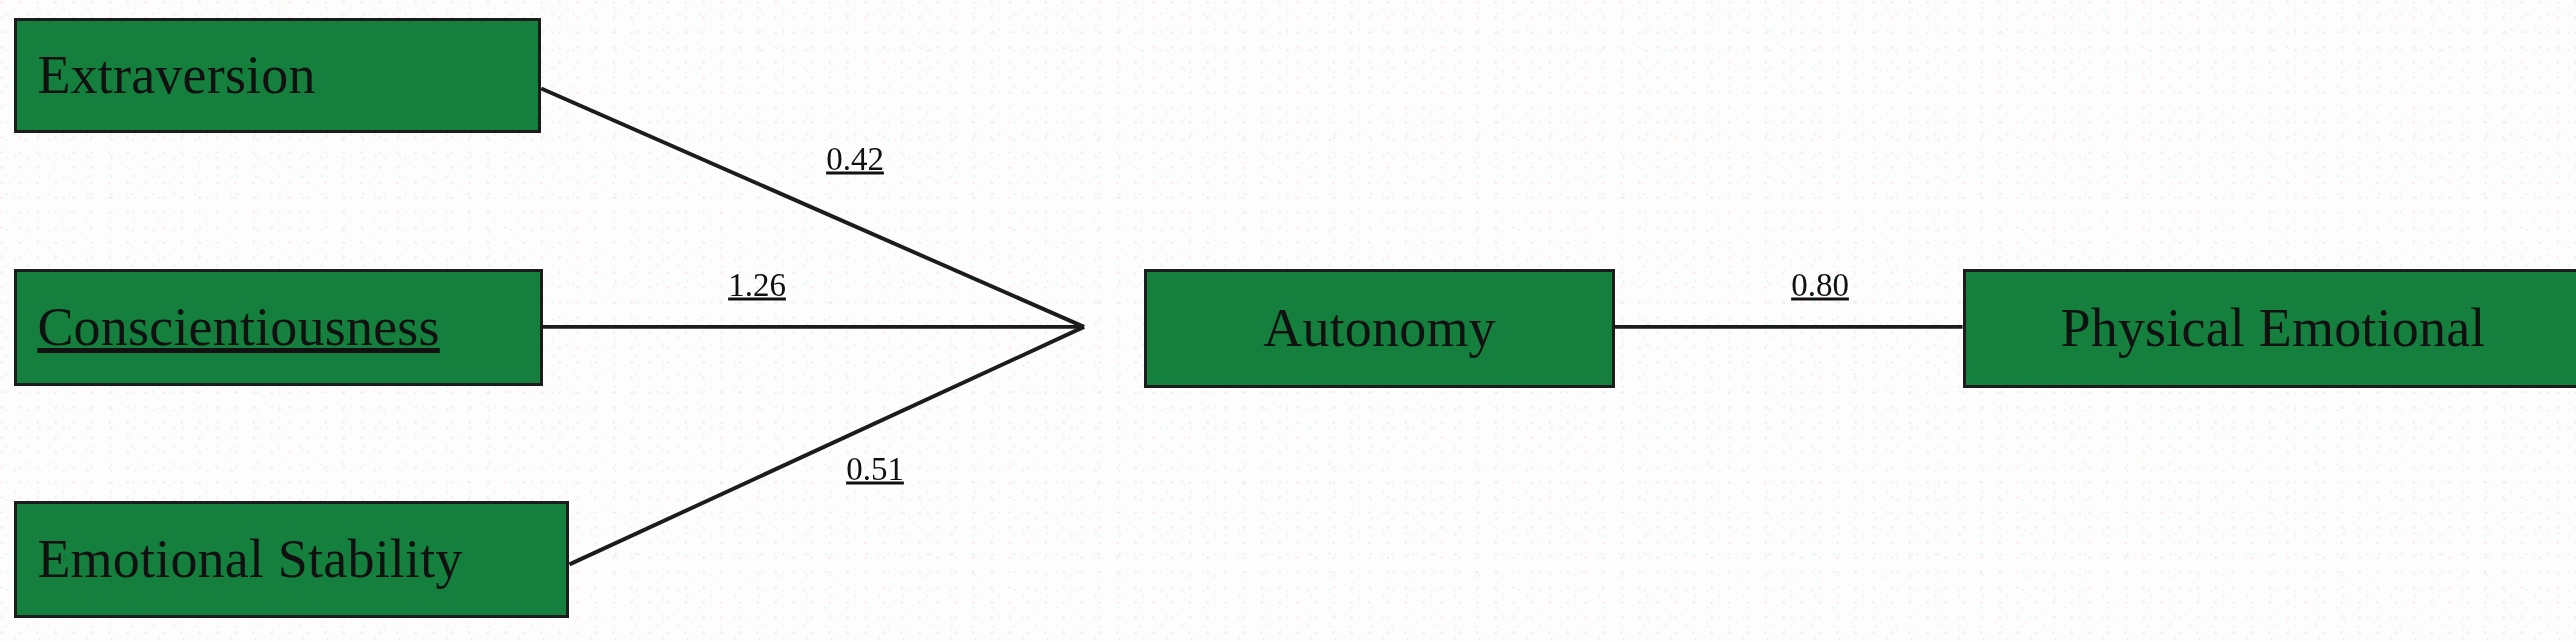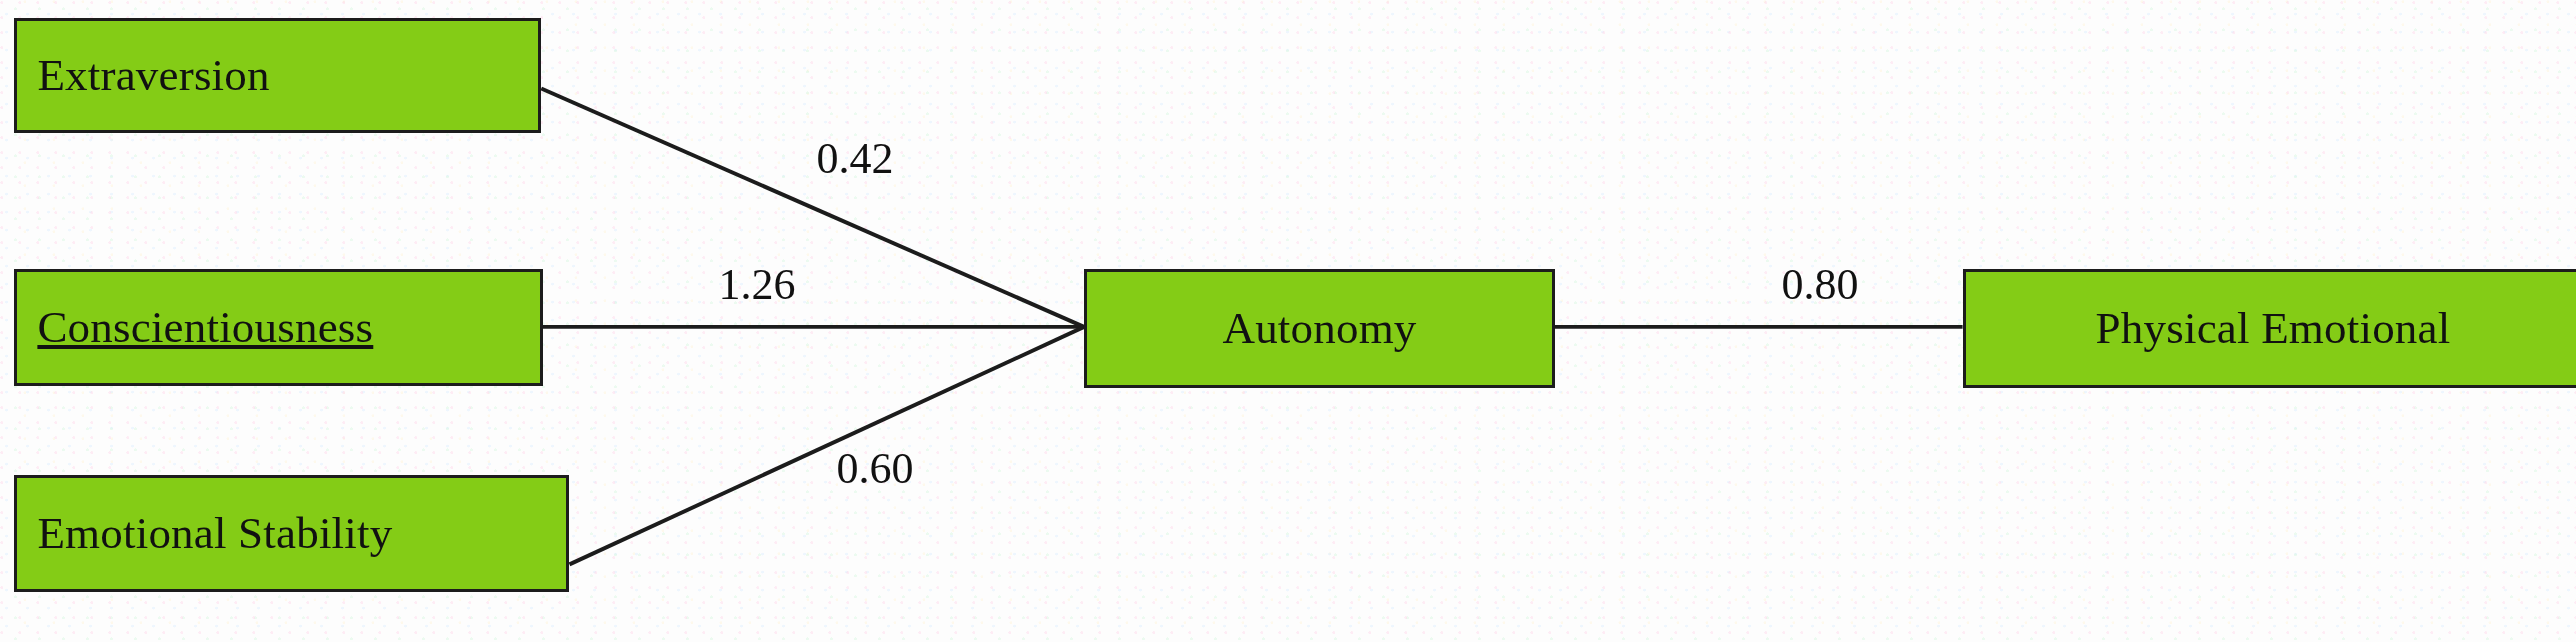--- a/index.html
+++ b/index.html
@@ -41,11 +41,11 @@
     position: absolute;
     box-sizing: border-box;
     border: 3.1px solid #1c1c1c;
-    background: #84cc16;
+    background: #15803d;
     display: flex;
     align-items: center;
     color: #111111;
-    font-size: 45px;
+    font-size: 54px;
     line-height: 1.05;
     letter-spacing: 0.2px;
     white-space: nowrap;

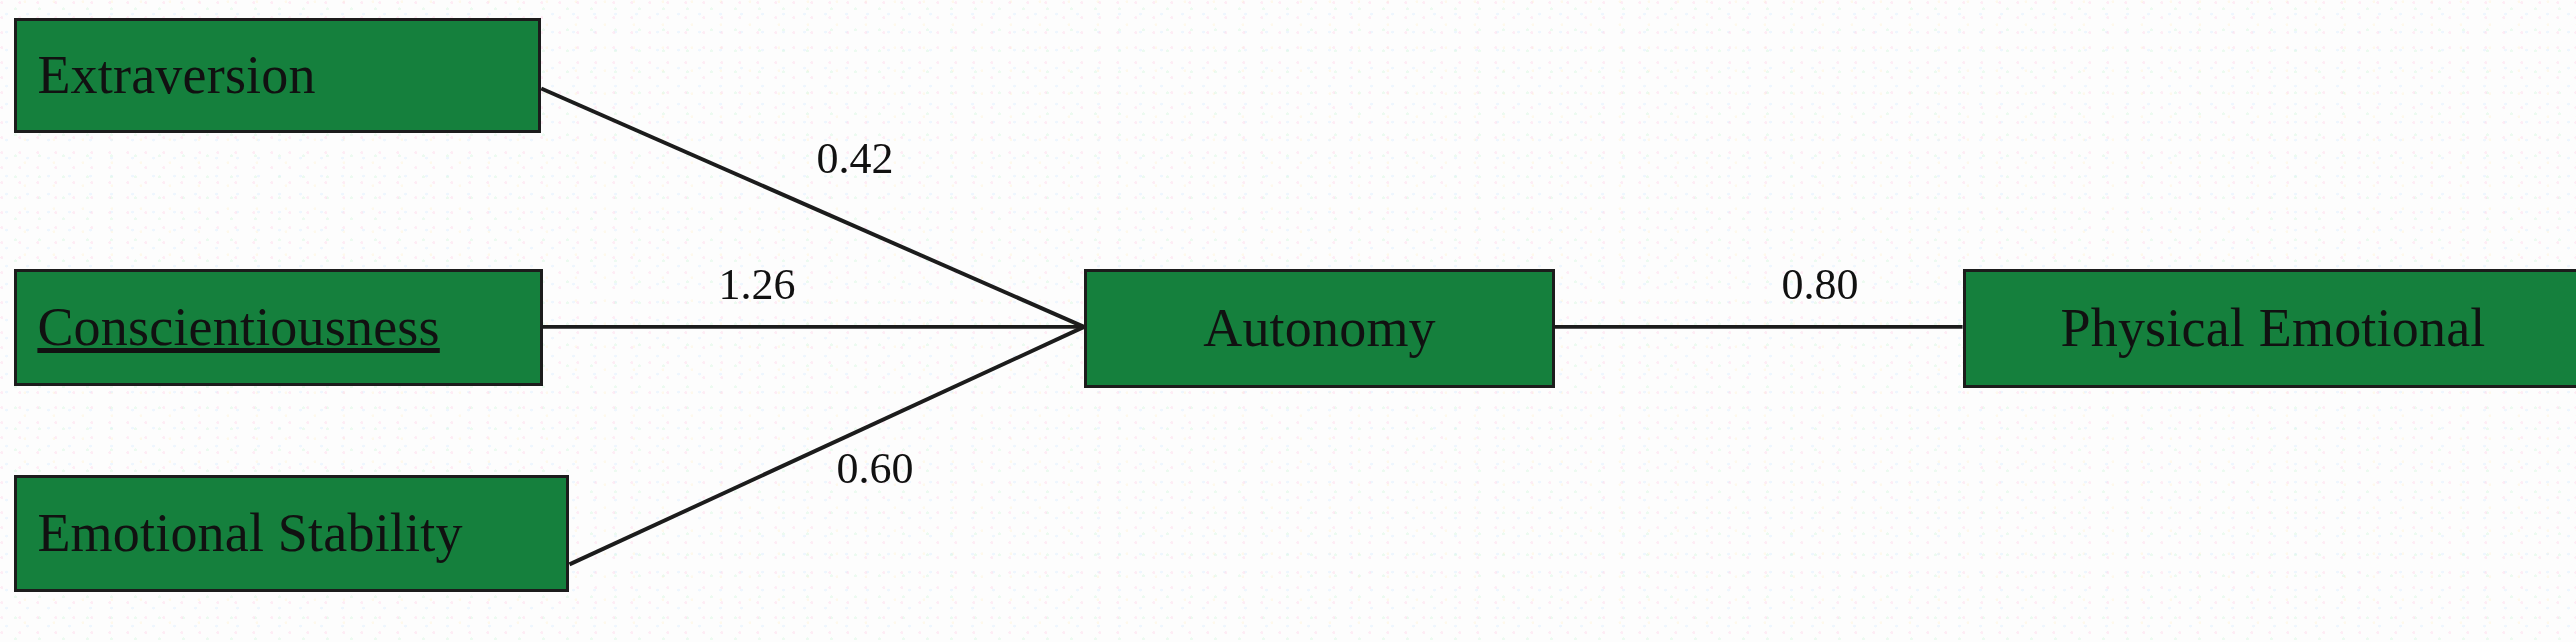--- a/index.html
+++ b/index.html
@@ -57,10 +57,11 @@
     position: absolute;
     transform: translate(-50%, -50%);
     color: #111111;
-    font-size: 44px;
+    font-size: 33px;
     line-height: 1;
     white-space: nowrap;
     background: transparent;
+    text-decoration: underline;
   }
 </style>
 </head>

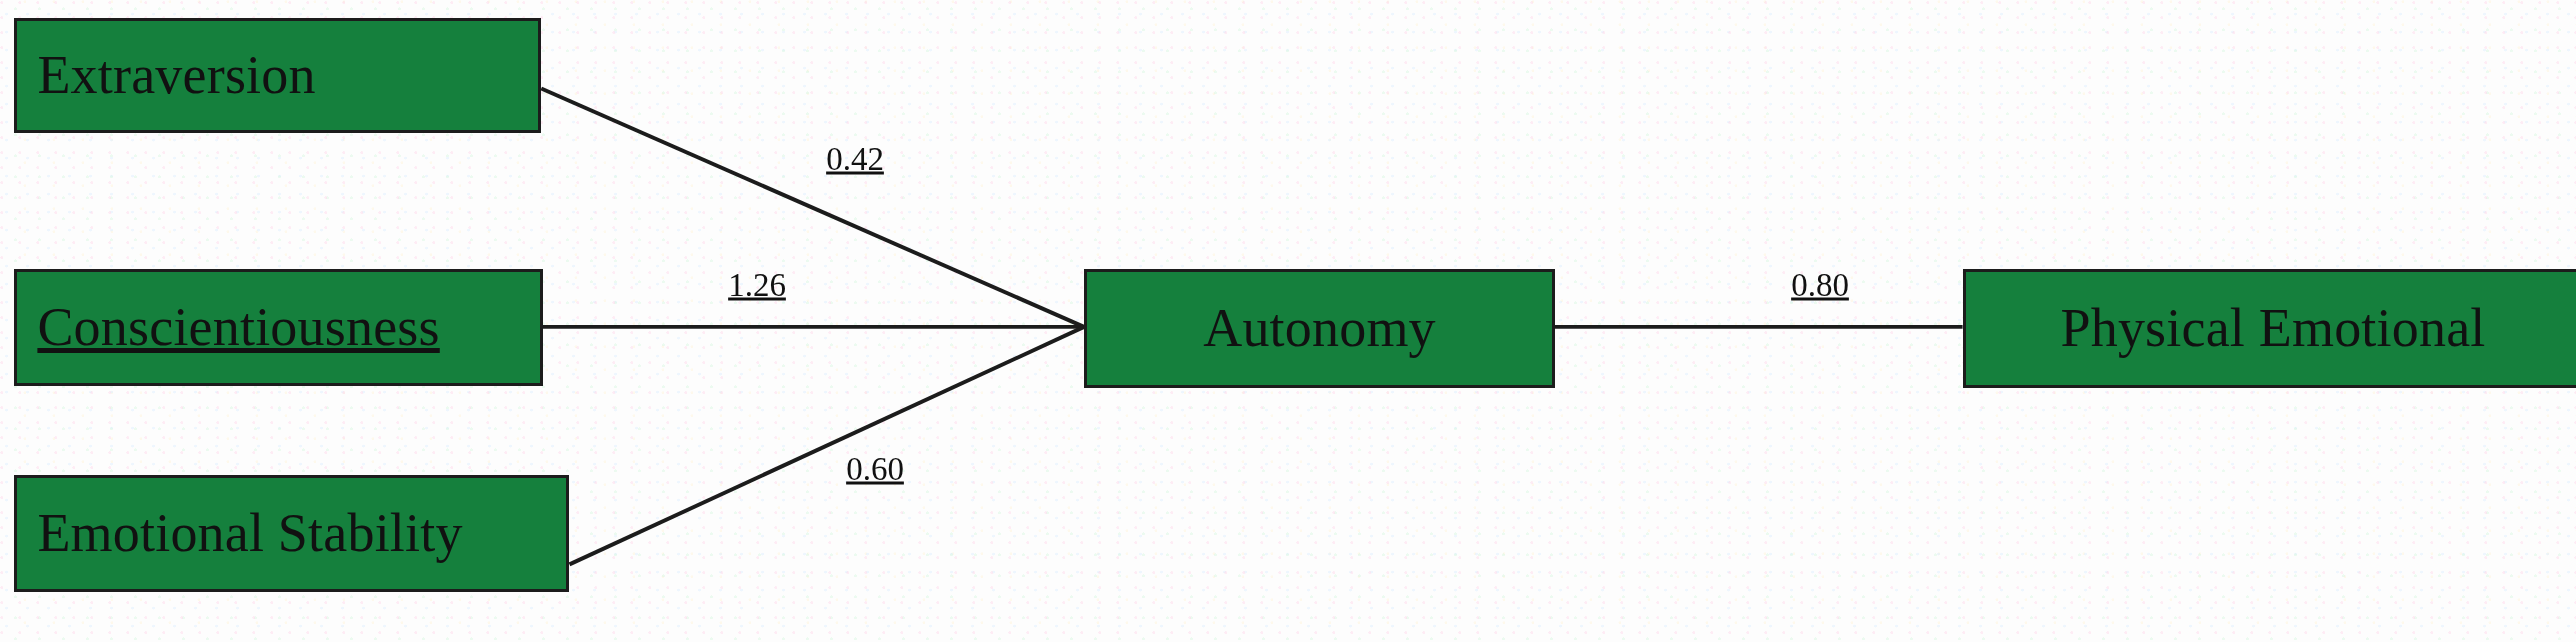--- a/index.html
+++ b/index.html
@@ -87,7 +87,7 @@
   <div class="node align-left" id="node-emotional-stability" style="left: 14px; top: 475px; width: 555px; height: 117px; border-color: rgb(28, 28, 28); color: rgb(17, 17, 17);">
       <span>Emotional Stability</span>
     </div>
-  <div class="node align-center" id="node-autonomy" style="left: 1084px; top: 269px; width: 471px; height: 119px; border-color: rgb(28, 28, 28); color: rgb(17, 17, 17);">
+  <div class="node align-center" id="node-autonomy" style="left: 1144px; top: 269px; width: 471px; height: 119px; border-color: rgb(28, 28, 28); color: rgb(17, 17, 17);">
       <span>Autonomy</span>
     </div>
   <div class="node align-center" id="node-physical-activity" style="left: 1963px; top: 269px; width: 620px; height: 119px; border-color: rgb(28, 28, 28); color: rgb(17, 17, 17);">

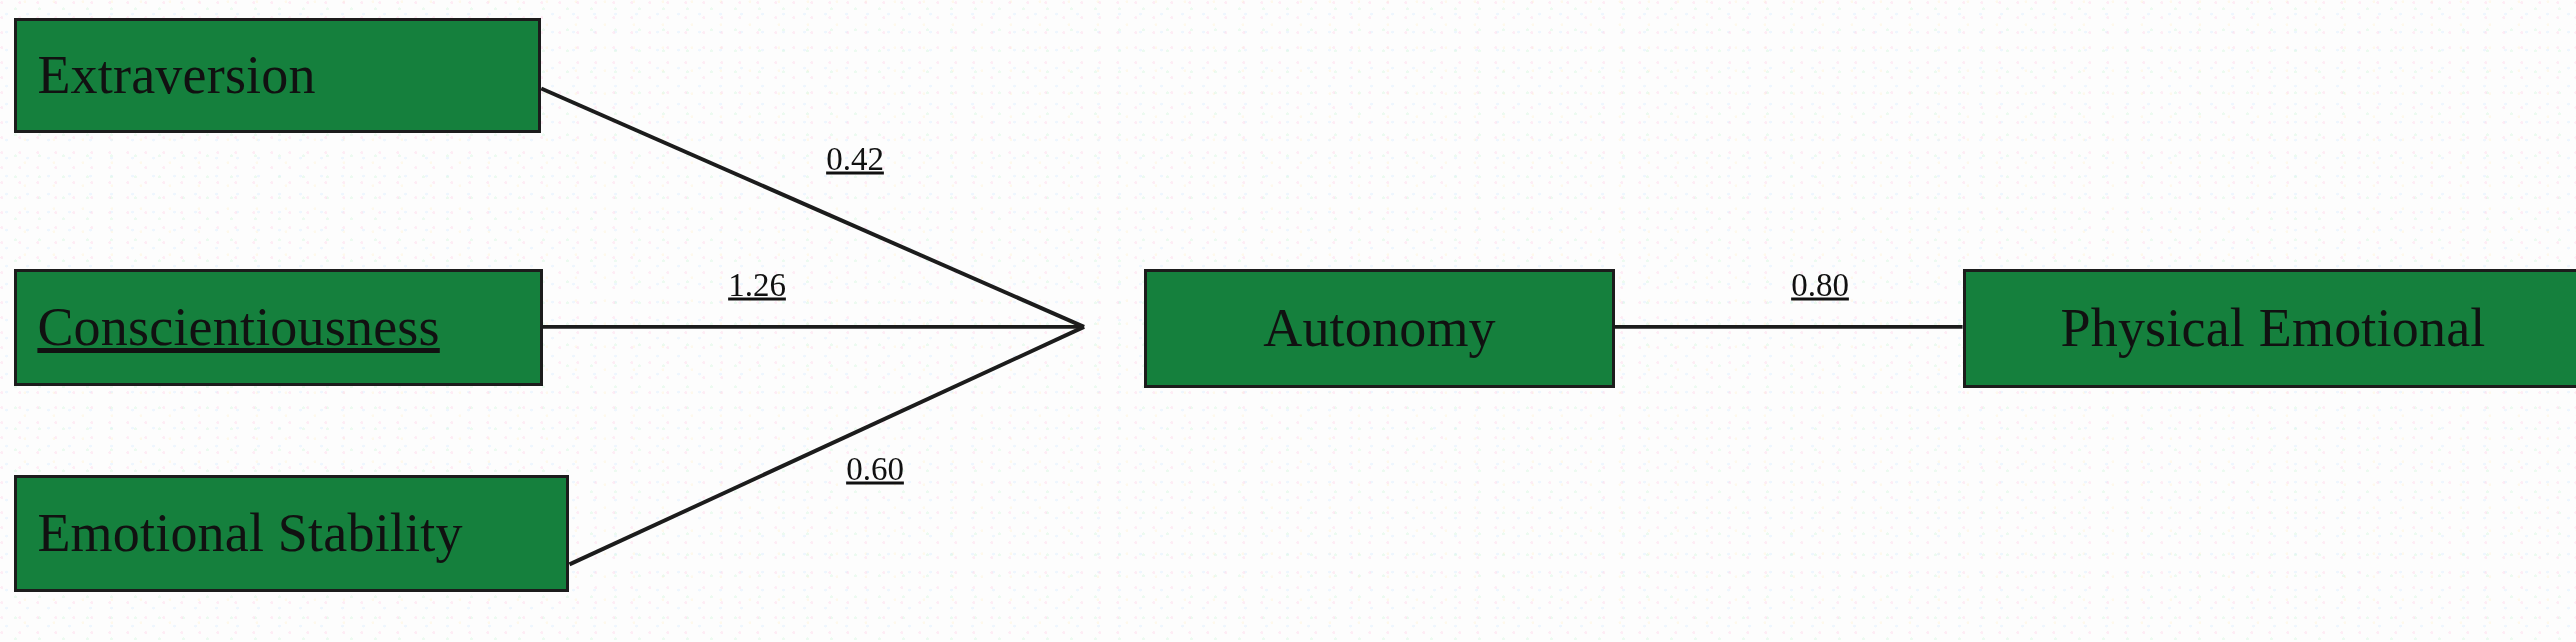--- a/index.html
+++ b/index.html
@@ -96,7 +96,7 @@
 
   <div class="edge-label" id="label-042" style="left: 855px; top: 159px; color: rgb(17, 17, 17);">0.42</div>
   <div class="edge-label" id="label-096" style="left: 757px; top: 285px; color: rgb(17, 17, 17);">1.26</div>
-  <div class="edge-label" id="label-060" style="left: 875px; top: 469px; color: rgb(17, 17, 17);">0.60</div>
+  <div class="edge-label" id="label-060" style="left: 875px; top: 469px; color: rgb(17, 17, 17);">0.51</div>
   <div class="edge-label" id="label-055" style="left: 1820px; top: 285px; color: rgb(17, 17, 17);">0.80</div>
 
 </div>

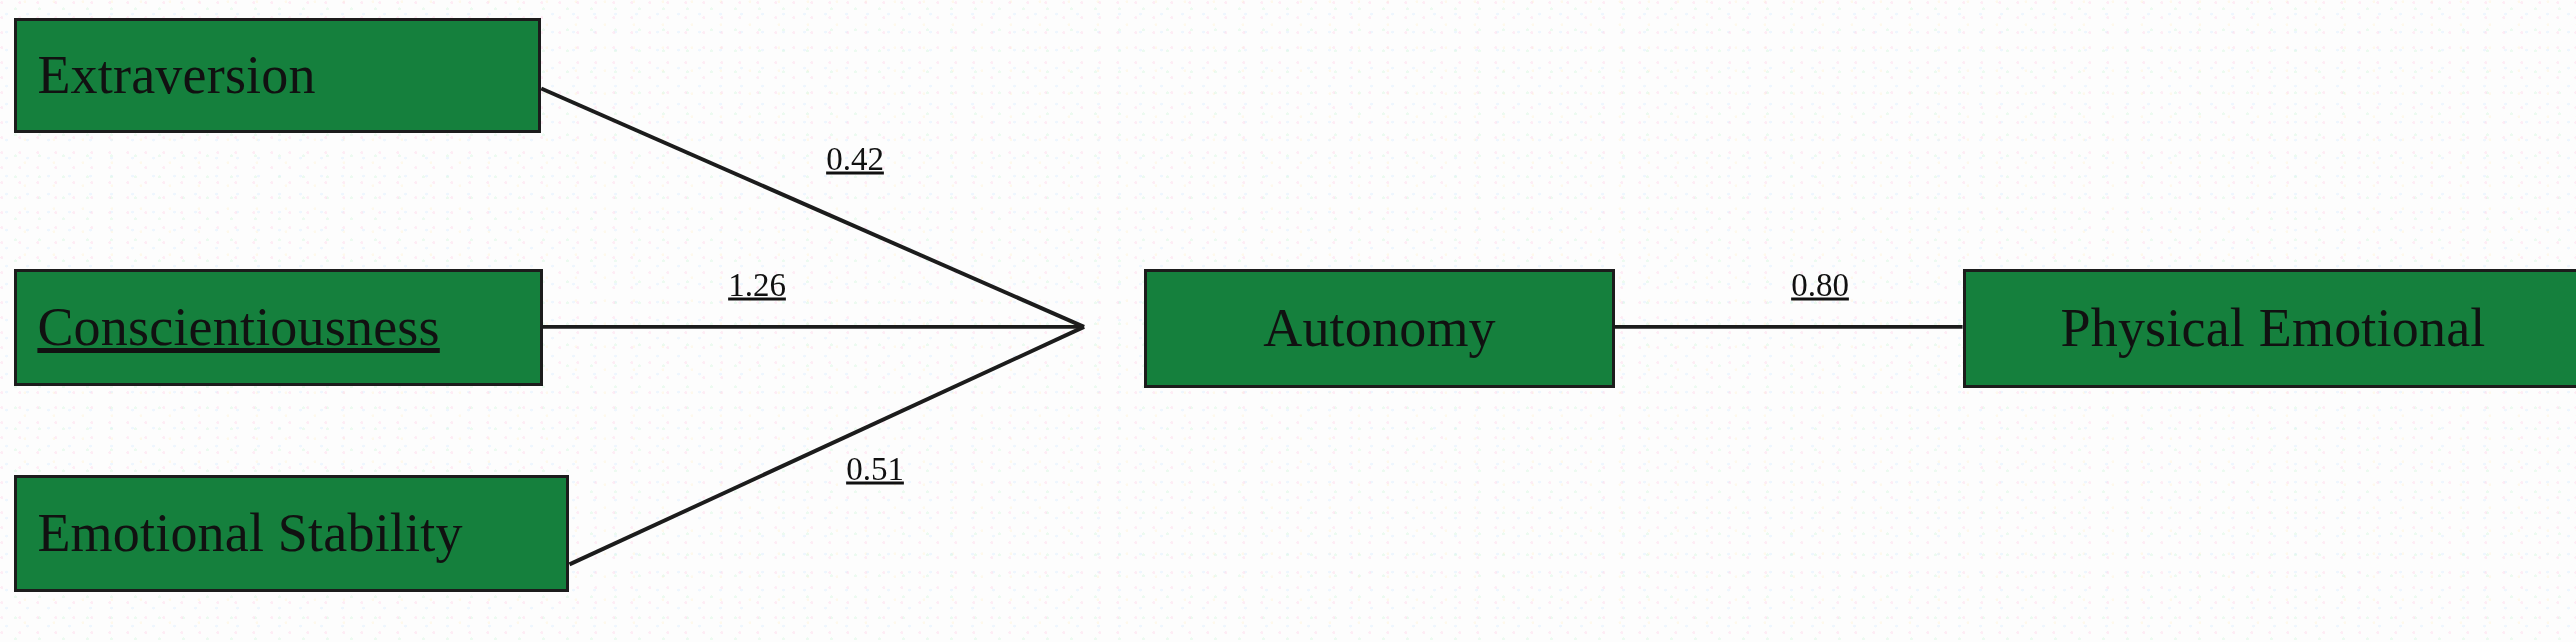--- a/index.html
+++ b/index.html
@@ -84,7 +84,7 @@
   <div class="node align-left" id="node-conscientiousness" style="left: 14px; top: 269px; width: 529px; height: 117px; border-color: rgb(28, 28, 28); color: rgb(17, 17, 17); text-decoration: underline;">
       <span>Conscientiousness</span>
     </div>
-  <div class="node align-left" id="node-emotional-stability" style="left: 14px; top: 475px; width: 555px; height: 117px; border-color: rgb(28, 28, 28); color: rgb(17, 17, 17);">
+  <div class="node align-left" id="node-emotional-stability" style="left: 14px; top: 501px; width: 555px; height: 117px; border-color: rgb(28, 28, 28); color: rgb(17, 17, 17);">
       <span>Emotional Stability</span>
     </div>
   <div class="node align-center" id="node-autonomy" style="left: 1144px; top: 269px; width: 471px; height: 119px; border-color: rgb(28, 28, 28); color: rgb(17, 17, 17);">

